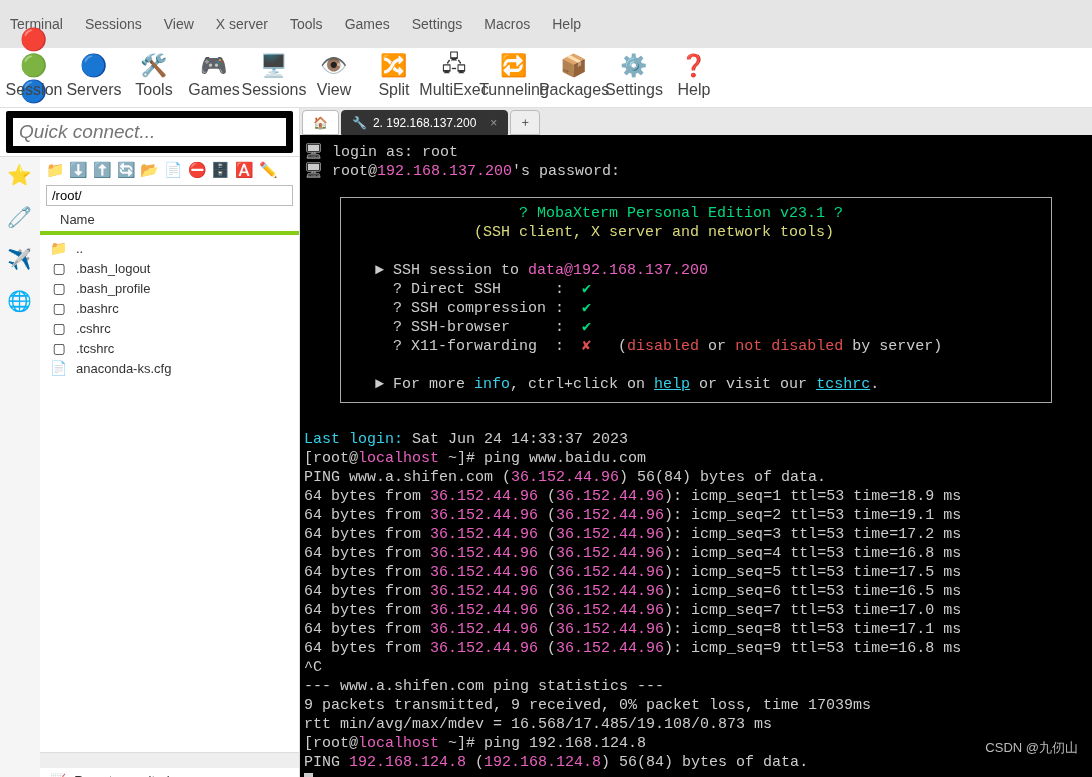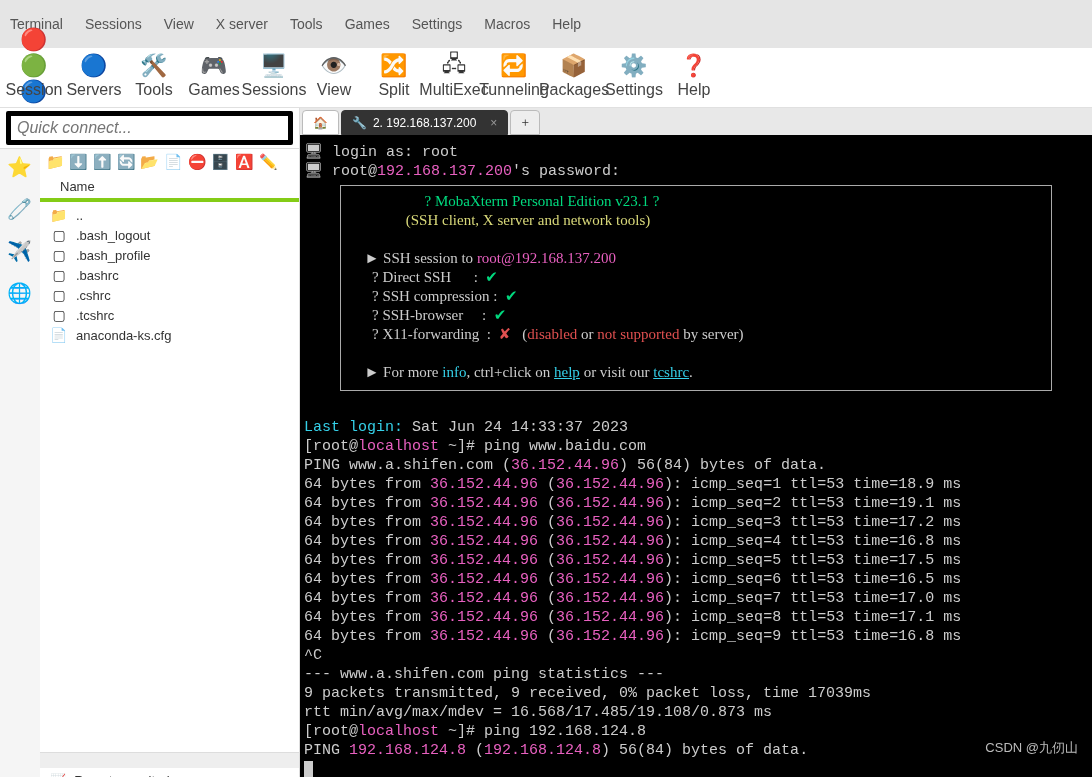--- a/index.html
+++ b/index.html
@@ -13,7 +13,7 @@
 .main { display: flex; height: calc(100% - 92px); }
 .leftcol { width: 300px; display: flex; flex-direction: column; border-right: 1px solid #ddd; }
 .quickbar { padding: 3px 6px; border-bottom: 1px solid #ddd; }
-.quickbar input { width: 100%; border: 5px solid #000000; padding: 3px 6px; font-size: 16px; color: #888; font-style: italic; border-radius: 2px; }
+.quickbar input { width: 100%; border: 7px solid #000000; padding: 3px 6px; font-size: 19px; color: #888; font-style: italic; border-radius: 2px; }
 .sidetabs { display: flex; }
 .vtabs { width: 40px; background: #f5f5f5; display: flex; flex-direction: column; align-items: center; padding-top: 6px; gap: 18px; }
 .vtabs span { font-size: 20px; cursor: pointer; }

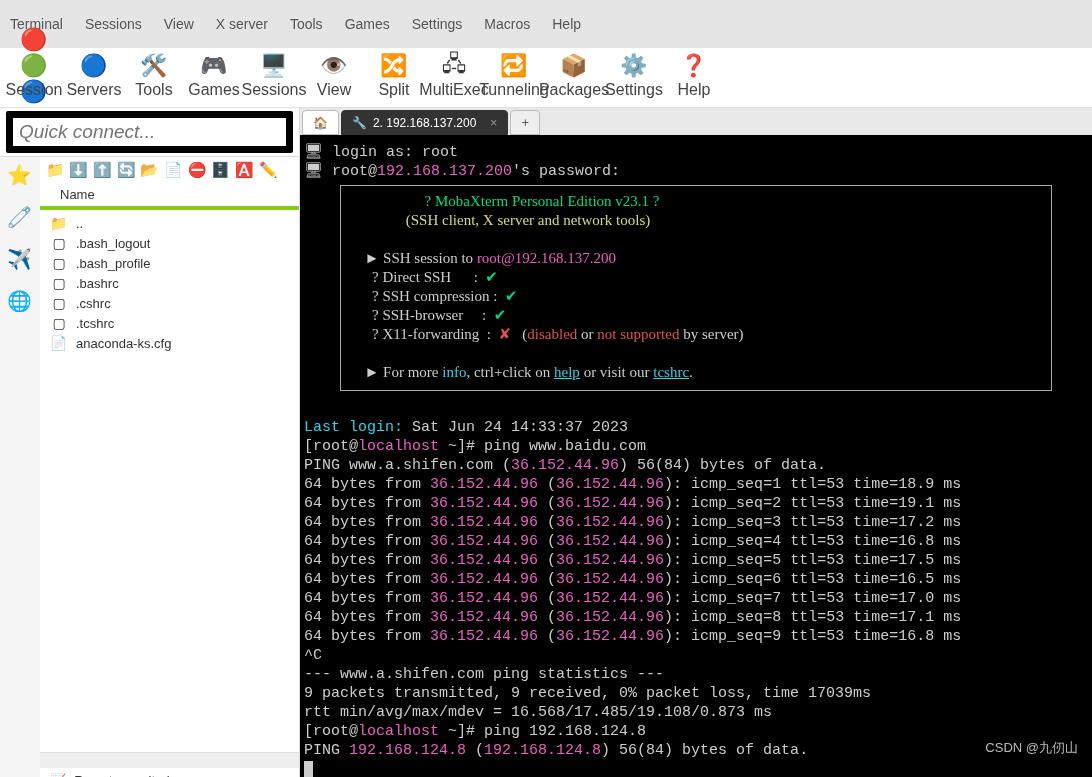--- a/index.html
+++ b/index.html
@@ -141,6 +141,7 @@
             <span>🅰️</span>
             <span>✏️</span>
           </div>
+        <div class="pathbox"><input value="/root/" style=""></div>
         <div class="filehdr">Name</div>
         <div class="filelist" id="filelist">
             <div class="frow">

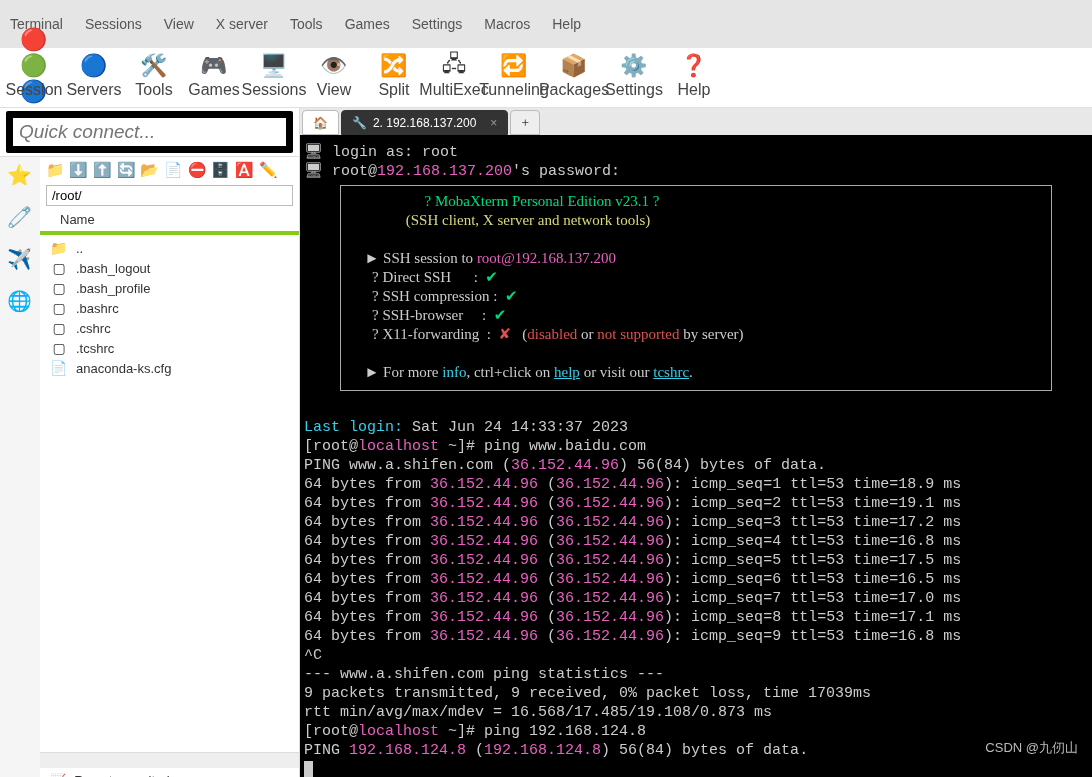--- a/index.html
+++ b/index.html
@@ -43,7 +43,7 @@
 .term .t-magenta { color: #e860c0; }
 .term .t-red { color: #e05050; }
 .term .t-link { color: #35d0e8; text-decoration: underline; }
-.term .box { border: 1px solid #aaa; padding: 6px 16px 8px; margin: 4px 36px 8px; font-family: Liberation Serif, serif; }
+.term .box { border: 1px solid #aaa; padding: 6px 16px 8px; margin: 16px 36px 8px; }
 .term .tick { color: #00d97e; }
 .term .cross { color: #e05050; }
 .watermark { position: absolute; bottom: 20px; right: 14px; color: #bbb; font-size: 13px; font-family: sans-serif; }

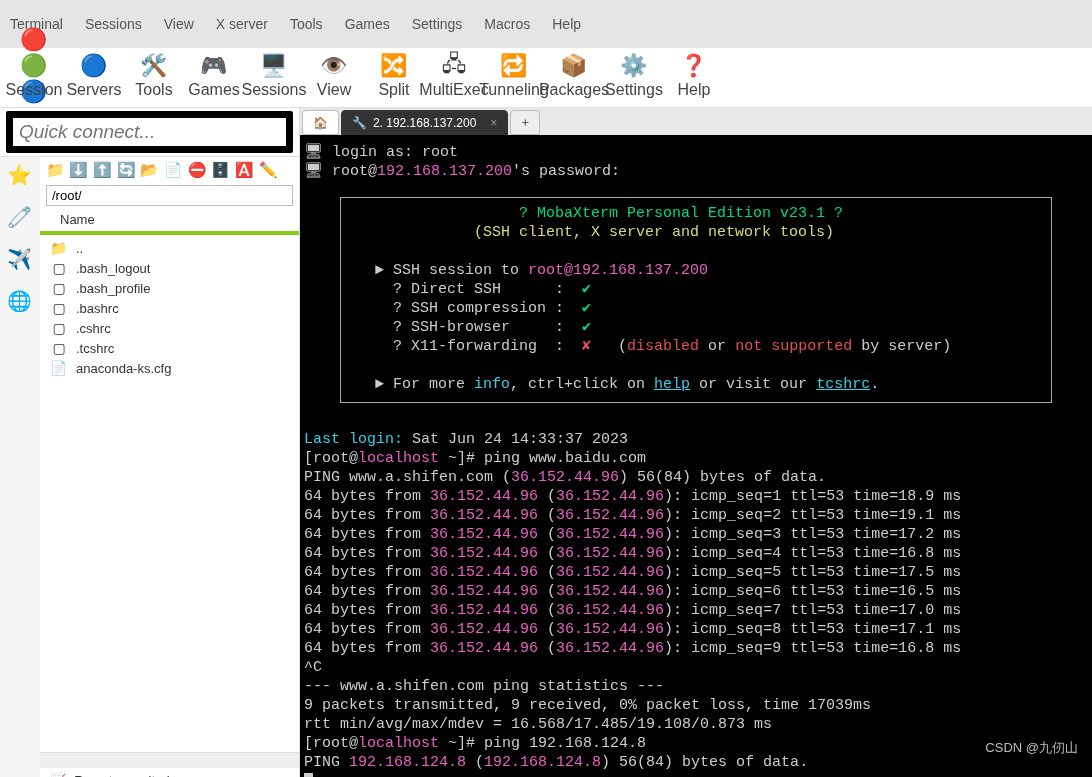--- a/index.html
+++ b/index.html
@@ -201,7 +201,7 @@
 <div class="box">                  <span class="t-green">? MobaXterm Personal Edition v23.1 ?</span>
              <span class="t-yellow">(SSH client, X server and network tools)</span>
 
-  ► SSH session to <span class="t-magenta">root@192.168.137.200</span>
+  ► SSH session to <span class="t-magenta">data@192.168.137.200</span>
     ? Direct SSH      :  <span class="tick">✔</span>
     ? SSH compression :  <span class="tick">✔</span>
     ? SSH-browser     :  <span class="tick">✔</span>

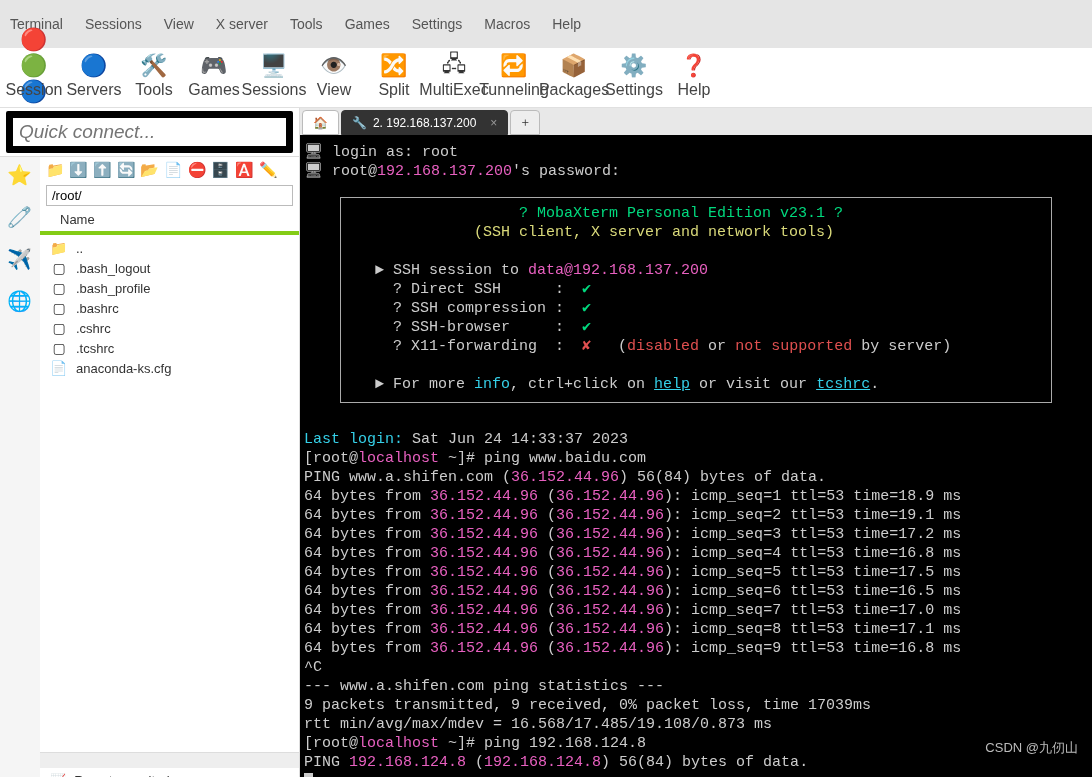--- a/index.html
+++ b/index.html
@@ -205,7 +205,7 @@
     ? Direct SSH      :  <span class="tick">✔</span>
     ? SSH compression :  <span class="tick">✔</span>
     ? SSH-browser     :  <span class="tick">✔</span>
-    ? X11-forwarding  :  <span class="cross">✘</span>   (<span class="t-red">disabled</span> or <span class="t-red">not supported</span> by server)
+    ? X11-forwarding  :  <span class="cross">✘</span>   (<span class="t-red">disabled</span> or <span class="t-red">not disabled</span> by server)
 
   ► For more <span class="t-cyan">info</span>, ctrl+click on <span class="t-link">help</span> or visit our <span class="t-link">tcshrc</span>.
 </div>

